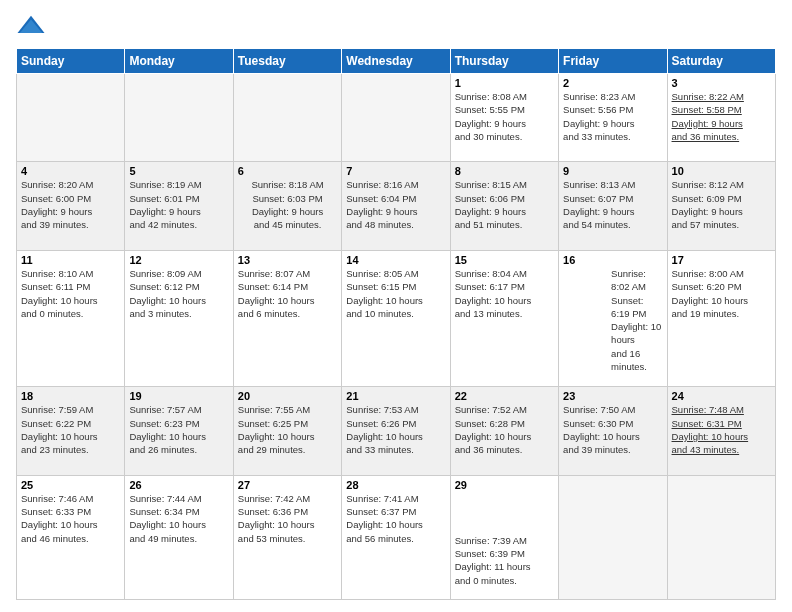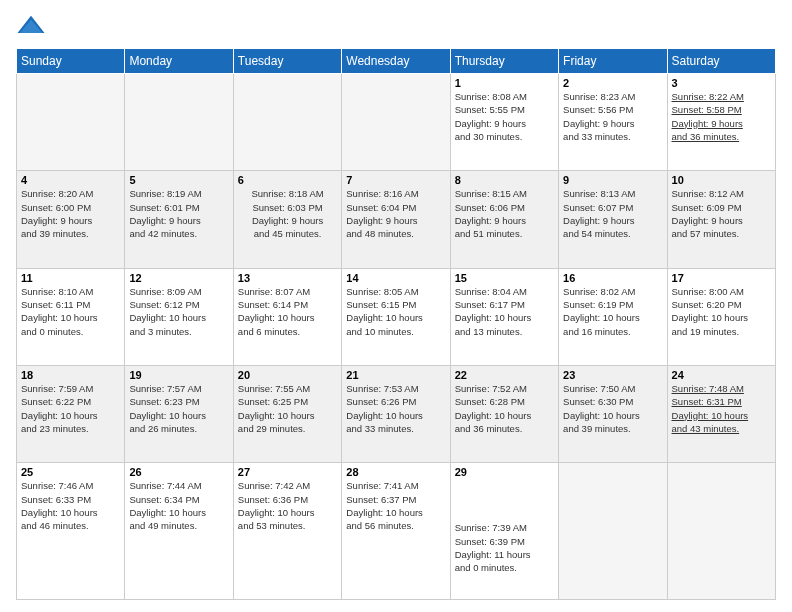--- a/index.html
+++ b/index.html
@@ -73,7 +73,7 @@
       background-color: #1a6bba;
       color: white;
       font-size: 12px;
-      font-weight: normal;
+      font-weight: bold;
       padding: 5px 4px;
       text-align: left;
       border: 1px solid #fff;

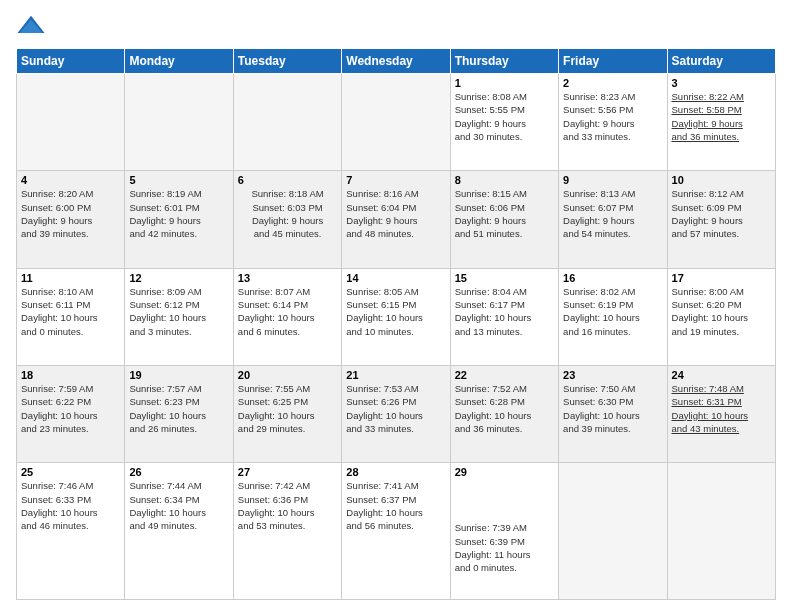--- a/index.html
+++ b/index.html
@@ -255,7 +255,7 @@
             </td>
             <td>
               <span class="day-num">16</span>
-              <div class="day-info" style="white-space: pre-line;">Sunrise: 8:02 AM
+              <div class="day-info" style="white-space: pre-line; margin-left: 48px;">Sunrise: 8:02 AM
 Sunset: 6:19 PM
 Daylight: 10 hours
 and 16 minutes.</div>

